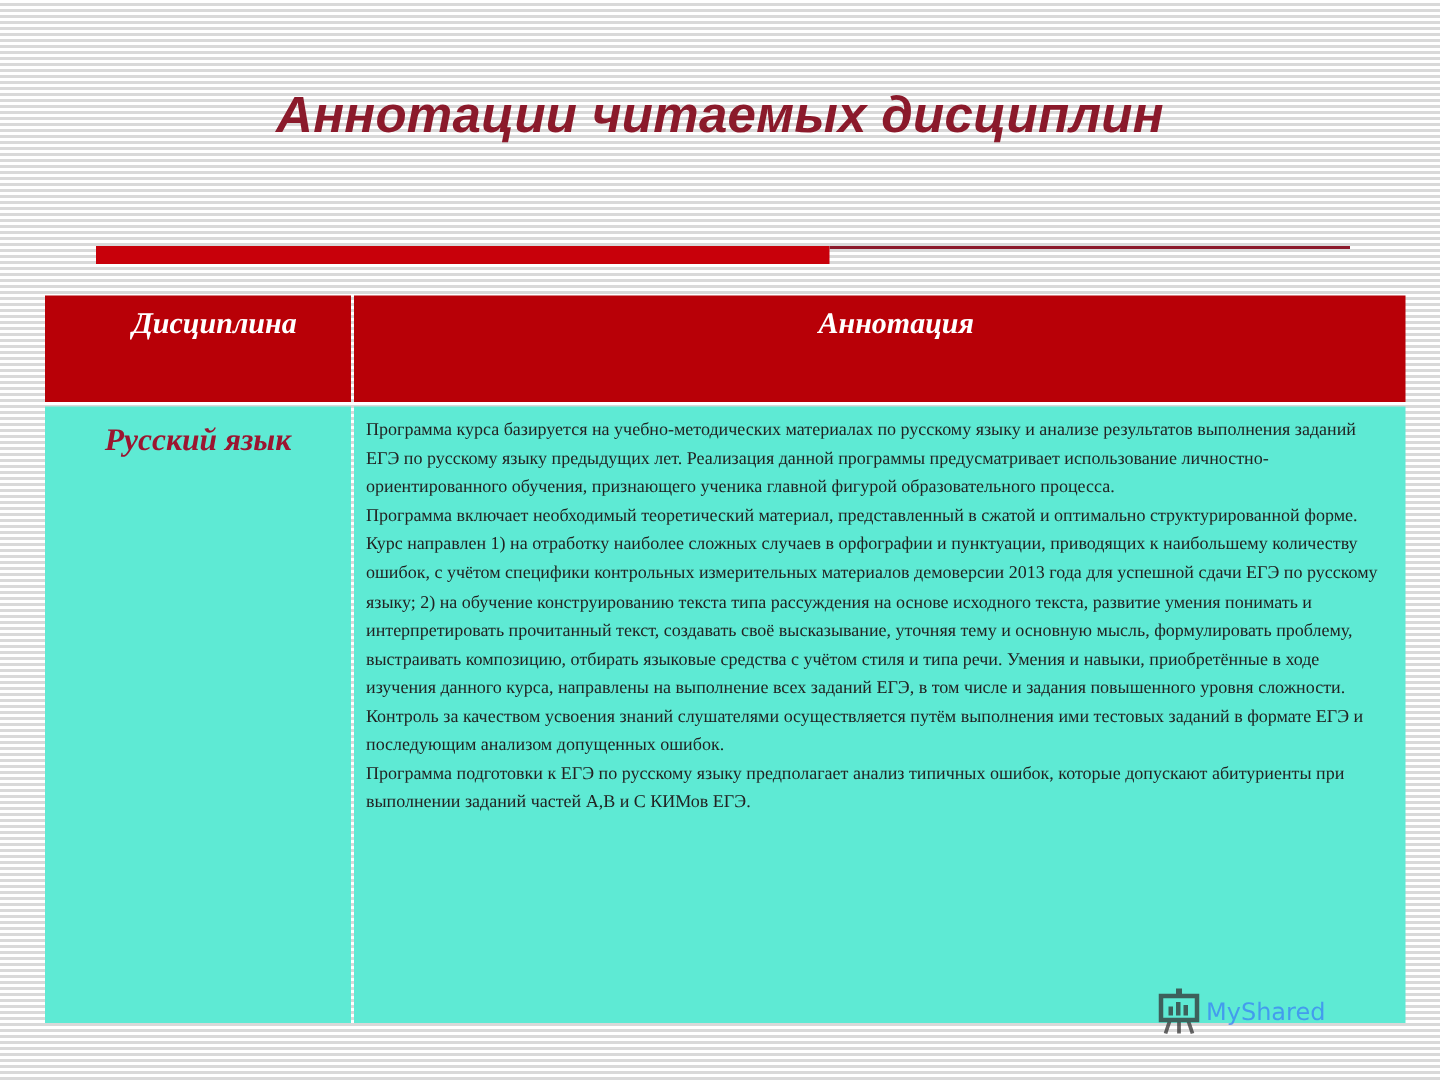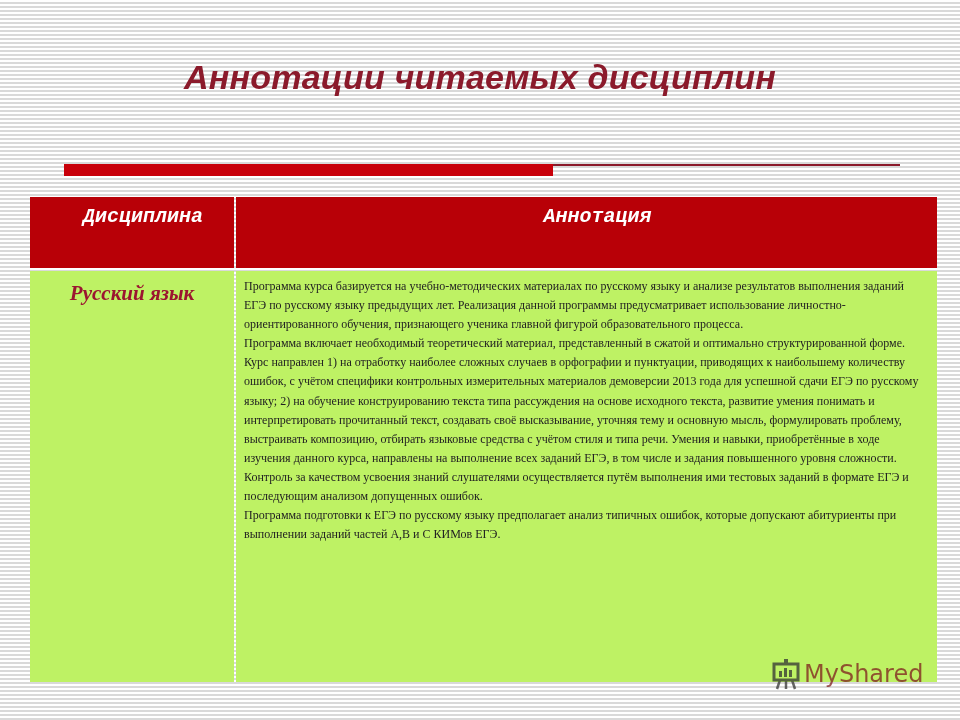--- a/index.html
+++ b/index.html
@@ -29,7 +29,7 @@
   }
   .th {
     background: #b80007; color: #ffffff;
-    font-family: Liberation Mono, monospace; font-weight: bold; font-style: italic;
+    font-family: Liberation Serif, serif; font-weight: bold; font-style: italic;
     font-size: 20px; padding-top: 8px; text-align: center; padding-left: 22px;
   }
   .td {

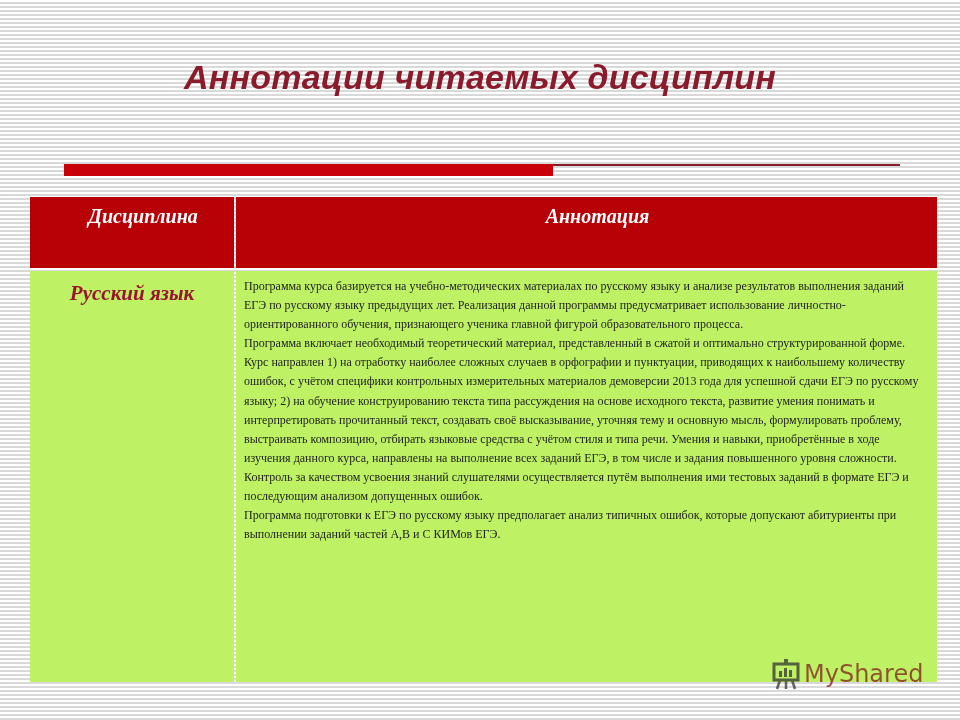--- a/index.html
+++ b/index.html
@@ -33,7 +33,7 @@
     font-size: 20px; padding-top: 8px; text-align: center; padding-left: 22px;
   }
   .td {
-    background: #bef264; color: #1a1a1a;
+    background: #5eead4; color: #1a1a1a;
   }
   .td-discipline {
     font-family: "Liberation Serif", serif; font-weight: bold; font-style: italic;

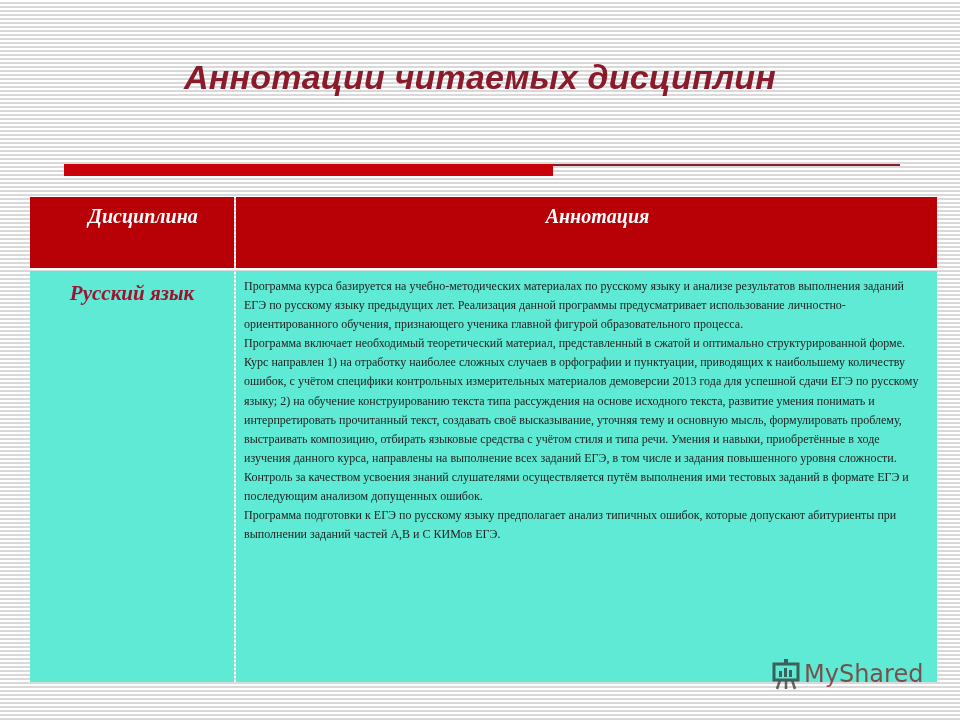--- a/index.html
+++ b/index.html
@@ -50,7 +50,7 @@
   }
   .wm-icon { width: 28px; height: 32px; }
   .wm-text {
-    font-family: "DejaVu Sans", sans-serif; font-size: 24px; color: #7f1d1d;
+    font-family: "DejaVu Sans", sans-serif; font-size: 16px; color: #3b82f6;
   }
 </style>
 </head>

